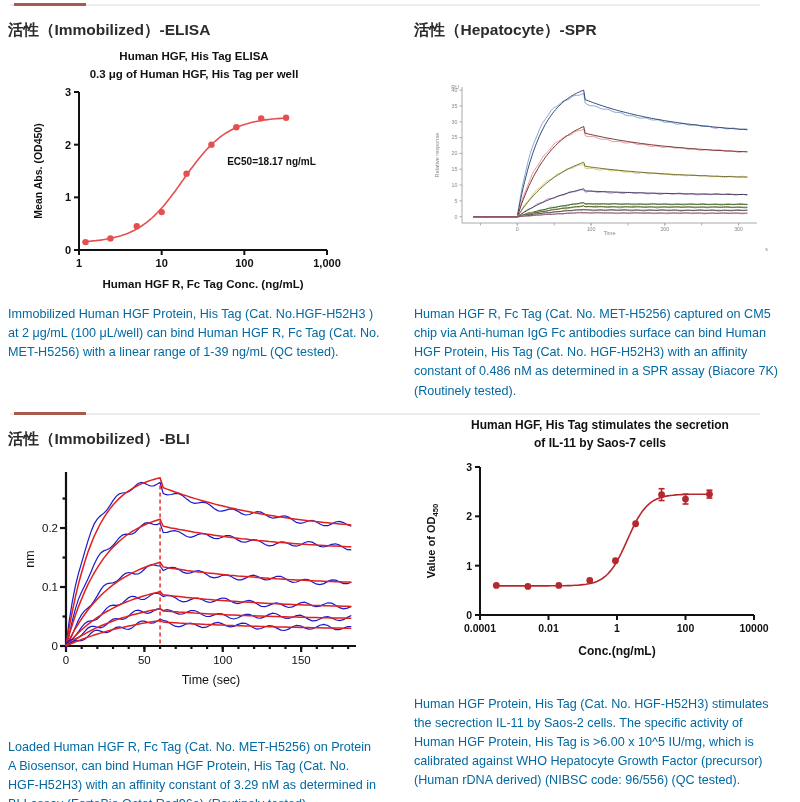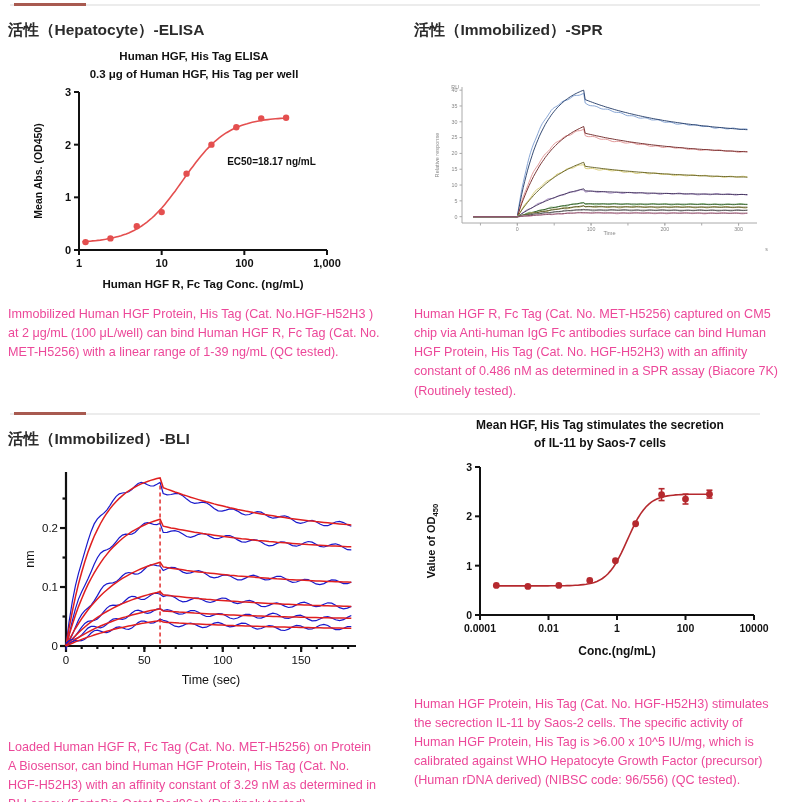--- a/index.html
+++ b/index.html
@@ -30,7 +30,7 @@
 
   <div class="row row1">
     <div class="sec">
-      <h2>活性（Hepatocyte）-ELISA</h2>
+      <h2>活性（Immobilized）-ELISA</h2>
       <div class="chart-area">
         <div class="c-title">Human HGF, His Tag ELISA</div>
         <div class="c-title">0.3 μg of Human HGF, His Tag per well</div>

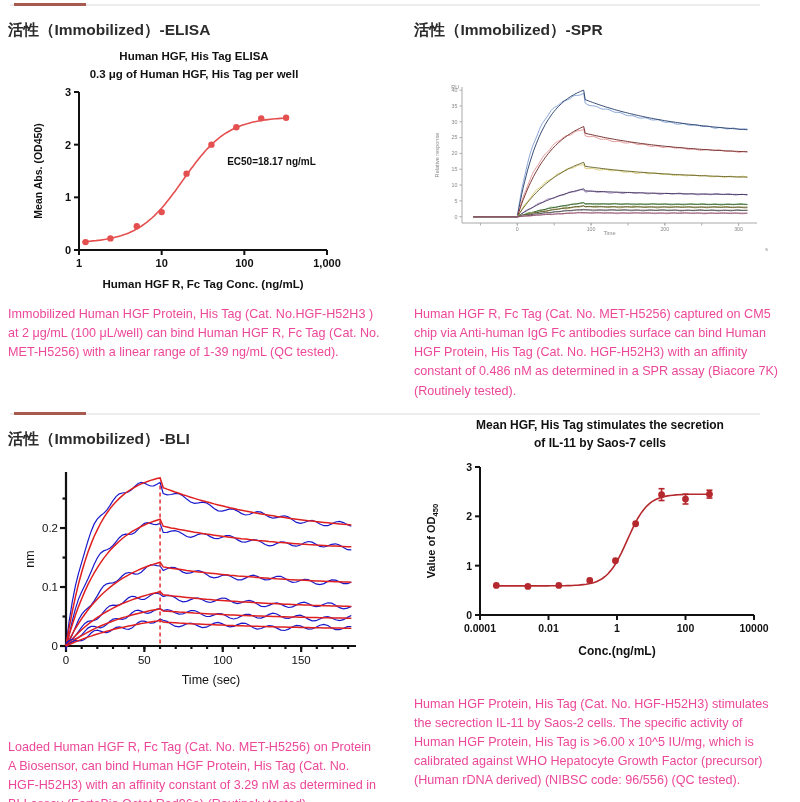--- a/index.html
+++ b/index.html
@@ -71,7 +71,7 @@
     </div>
 
     <div class="sec">
-      <h2>活性（Immobilized）-SPR</h2>
+      <h2>活性（Hepatocyte）-SPR</h2>
       <div class="chart-area pad-top-spr">
         <div><svg viewBox="0 0 345 180" width="345" height="180">
               <path d="M34 12 L34 148 L329 148" fill="none" stroke="#aaa" stroke-width="1"></path>

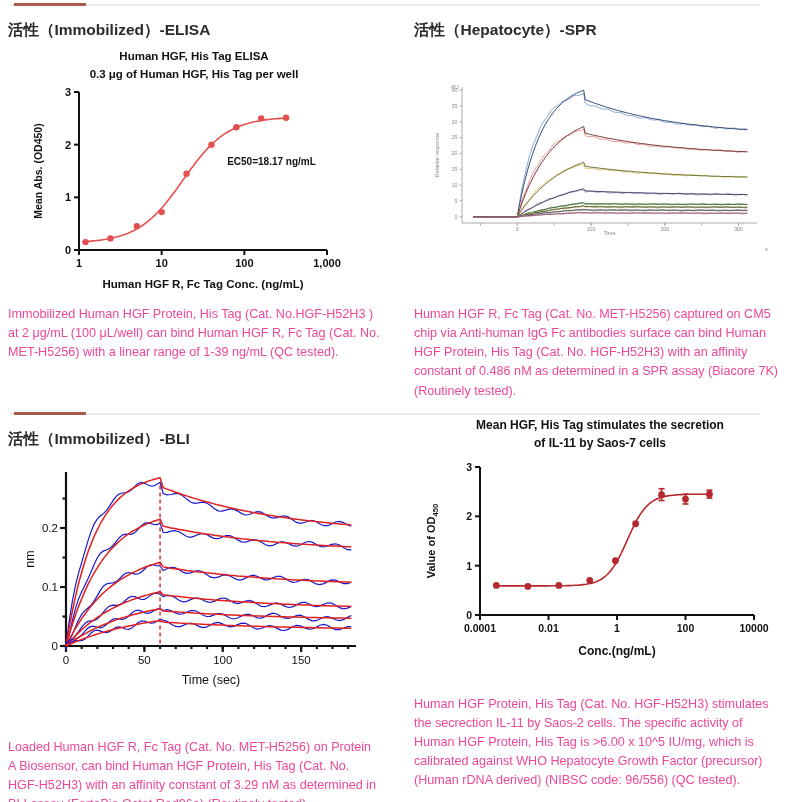--- a/index.html
+++ b/index.html
@@ -16,7 +16,7 @@
   .pad-top-spr{padding-top:26px;box-sizing:border-box;}
   .c-title{font-weight:bold;font-size:11.5px;color:#111;text-align:left;line-height:1.35;margin-bottom:2px;}
   .c-title2{font-weight:bold;font-size:12px;color:#111;text-align:center;line-height:1.35;margin:2px 0 4px 0;}
-  .desc{font-size:12.6px;color:#ec4899;line-height:1.52;margin:8px 0 0 0;}
+  .desc{font-size:12.6px;color:#0369a1;line-height:1.52;margin:8px 0 0 0;}
   svg text{font-family:"Liberation Sans", sans-serif;}
 </style>
 </head>

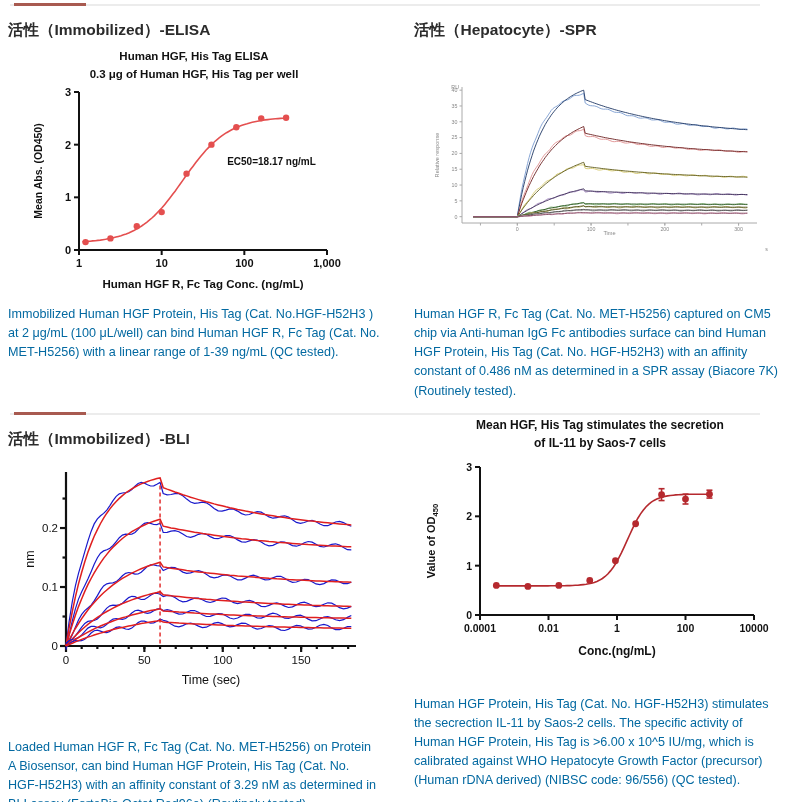--- a/index.html
+++ b/index.html
@@ -202,7 +202,7 @@
 
     <div class="sec">
       <div class="chart-area">
-        <div class="c-title2">Mean HGF, His Tag stimulates the secretion</div>
+        <div class="c-title2">Human HGF, His Tag stimulates the secretion</div>
         <div class="c-title2" style="margin-top:-2px">of IL-11 by Saos-7 cells</div>
         <div><svg viewBox="0 0 360 208" width="360" height="208">
               <path d="M60 12 L60 160 L334 160" fill="none" stroke="#111" stroke-width="2"></path>

